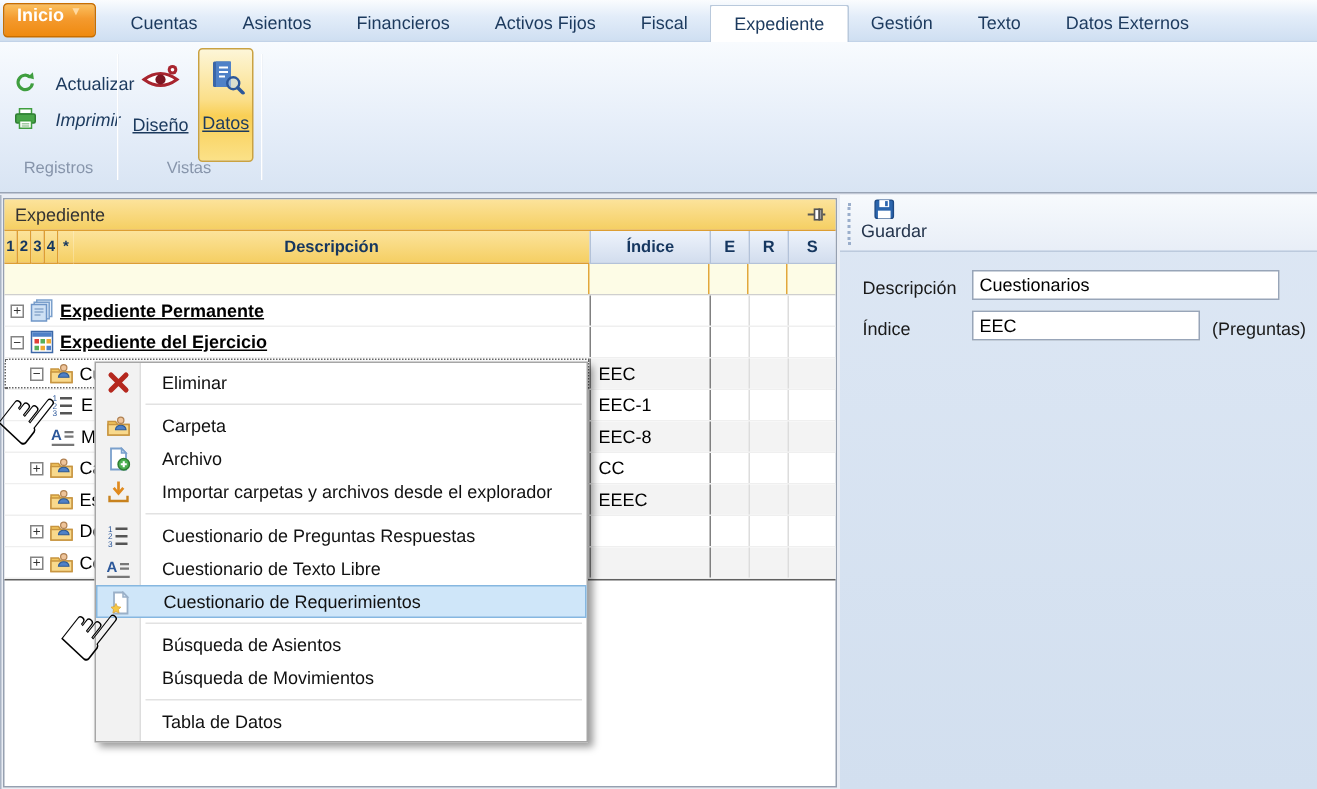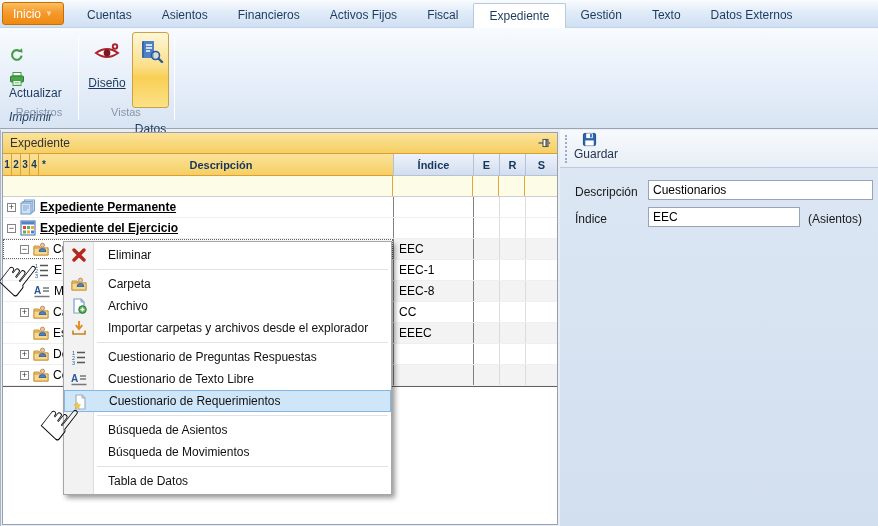--- a/index.html
+++ b/index.html
@@ -11,7 +11,7 @@
     background:linear-gradient(#fafcfe, #e3edf9 40%, #cfdff2); border-bottom:1px solid #c2d3e8; }
   .inicio { position:absolute; left:2px; top:2px; width:62px; height:23px;
     background:linear-gradient(#fbc05f, #f49a2e 45%, #ef8a10); border:1px solid #c86e00; border-radius:3px;
-    color:#fff; font-weight:normal; font-size:12px; display:flex; align-items:center; justify-content:center; gap:4px; cursor:default; }
+    color:#fff; font-weight:bold; font-size:12px; display:flex; align-items:flex-start; justify-content:center; gap:4px; cursor:default; }
   .inicio .caret { font-size:8px; color:#ffd9a0; }
   .tabs { position:absolute; left:72px; top:3px; height:25px; display:flex; }
   .tab { padding:0 15px; line-height:24px; font-size:12px; color:#1c3a5e; white-space:nowrap; }

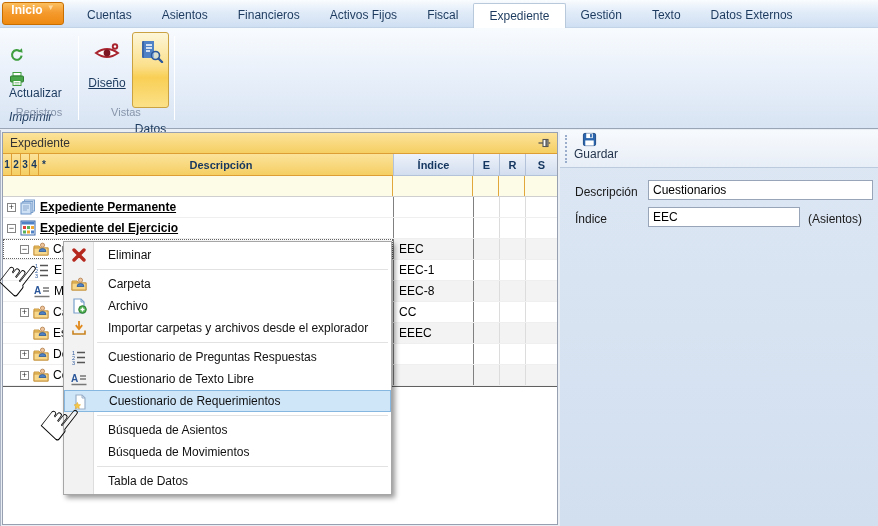--- a/index.html
+++ b/index.html
@@ -20,7 +20,7 @@
   
   .ribbon { position:absolute; left:0; top:28px; width:878px; height:101px;
     background:linear-gradient(#f8fbfe, #e6eef9 55%, #d8e4f3); border-bottom:1px solid #99a4b5; }
-  .btn-small { position:absolute; display:flex; align-items:flex-start; gap:23px; font-size:12px; color:#1c3a5e; cursor:default;flex-direction:column; }
+  .btn-small { position:absolute; display:flex; align-items:flex-end; gap:12px; font-size:12px; color:#1c3a5e; cursor:default; }
   .ic16 { width:16px; height:16px; display:inline-block; }
   .ic16 svg, .mic svg, .ticon svg { width:100%; height:100%; display:block; }
   .grp-label { position:absolute; font-size:11px; color:#8795ab; text-align:center; }

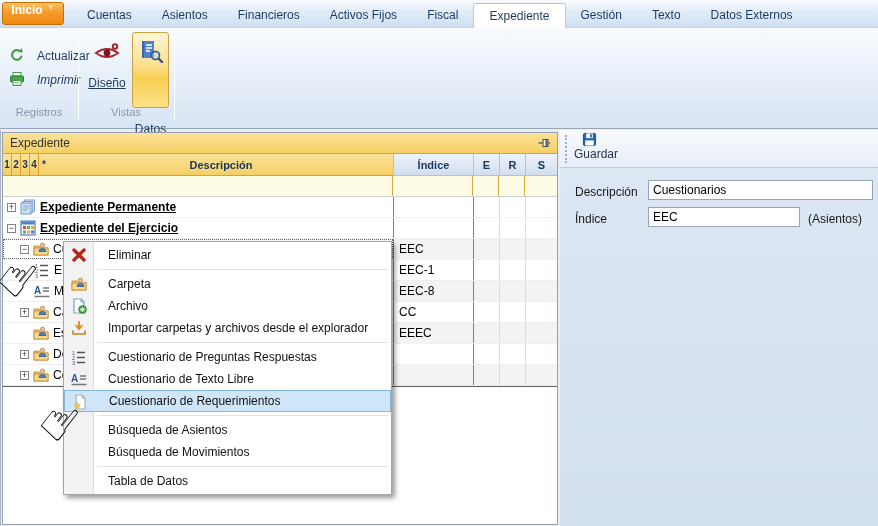--- a/index.html
+++ b/index.html
@@ -30,7 +30,7 @@
   .btn-big .bigicon svg { width:100%; height:100%; }
   .btn-big .blabel { margin-top:12px;text-decoration:underline; }
   .btn-big.selected { background:linear-gradient(#fdf6d8, #fbdf8a 45%, #f9cf55 60%, #fbe188);
-    border:1px solid #caa241; border-radius:3px;gap:47px; }
+    border:1px solid #caa241; border-radius:3px; }
 
   
   .left-panel { position:absolute; left:2px; top:132px; width:556px; height:393px; background:#fff;

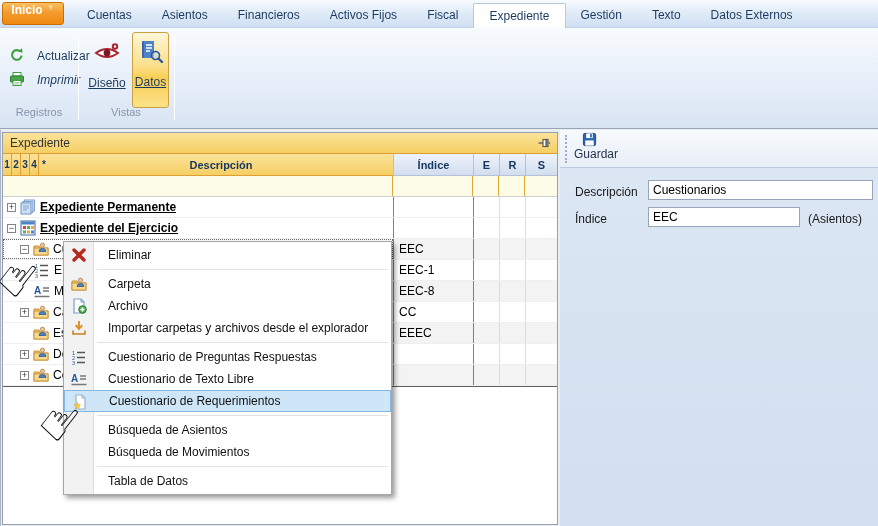--- a/index.html
+++ b/index.html
@@ -474,7 +474,7 @@
       </div>
     </div>
     <div class="fld-label" style="left:15px; top:55px;">Descripción</div>
-    <input class="tinput" style="left: 88px; top: 50px; width: 225px;" value="Cuestionarios">
+    <input class="tinput" style="left: 88px; top: 50px; width: 205px;" value="Cuestionarios">
     <div class="fld-label" style="left:15px; top:82px;">Índice</div>
     <input class="tinput" style="left: 88px; top: 77px; width: 152px;" value="EEC">
     <div class="hint" style="left:248px; top:82px;">(Asientos)</div>

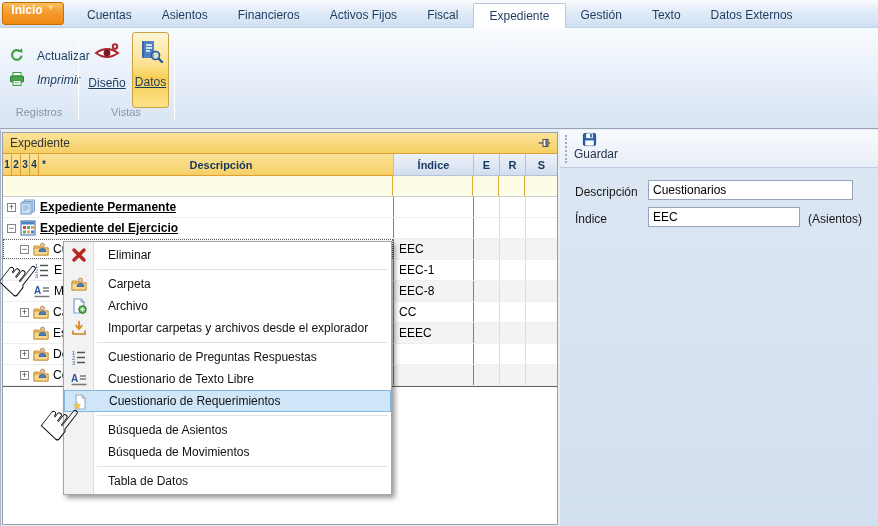--- a/index.html
+++ b/index.html
@@ -477,7 +477,7 @@
     <input class="tinput" style="left: 88px; top: 50px; width: 205px;" value="Cuestionarios">
     <div class="fld-label" style="left:15px; top:82px;">Índice</div>
     <input class="tinput" style="left: 88px; top: 77px; width: 152px;" value="EEC">
-    <div class="hint" style="left:248px; top:82px;">(Asientos)</div>
+    <div class="hint" style="left:248px; top:82px;">(Preguntas)</div>
   </div>
 
   <span class="hand" style="left:2px; top:252px;">☝</span>

